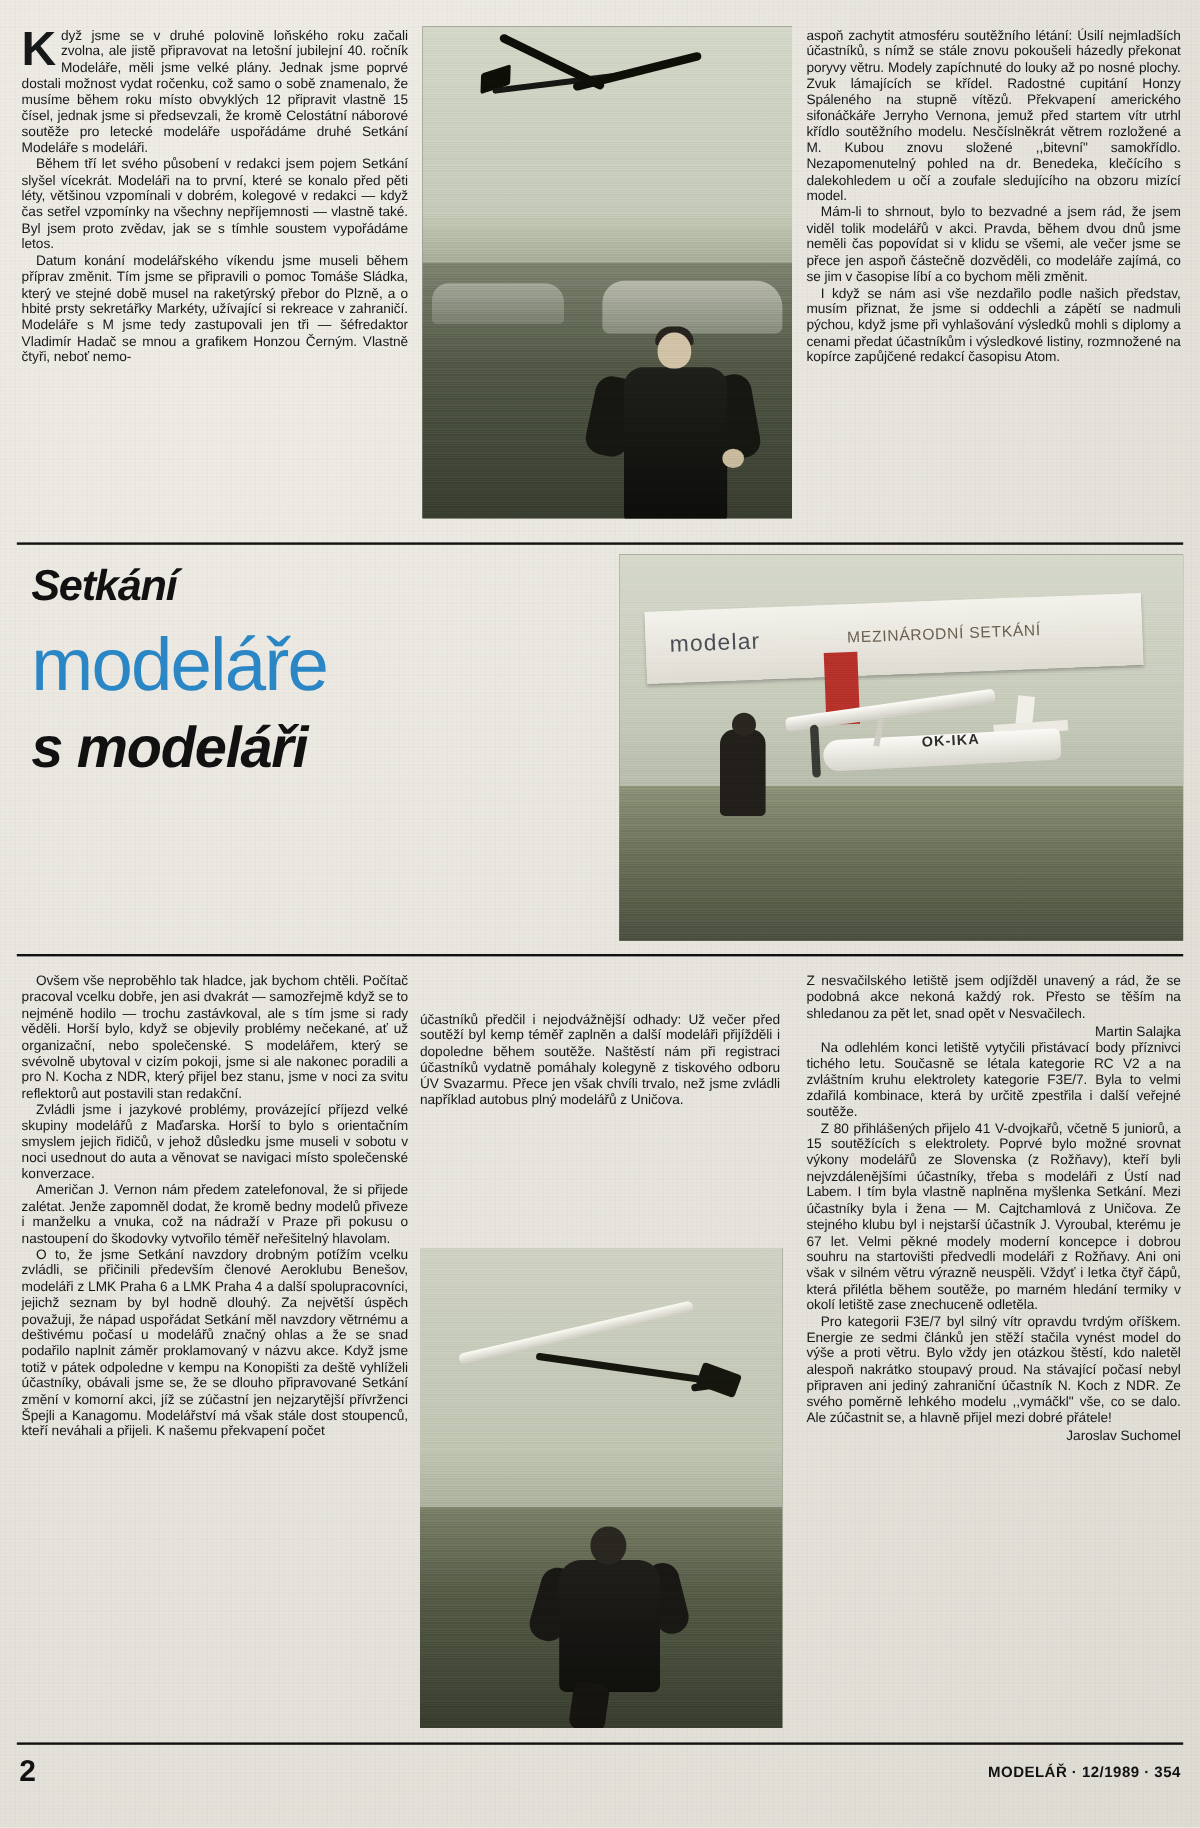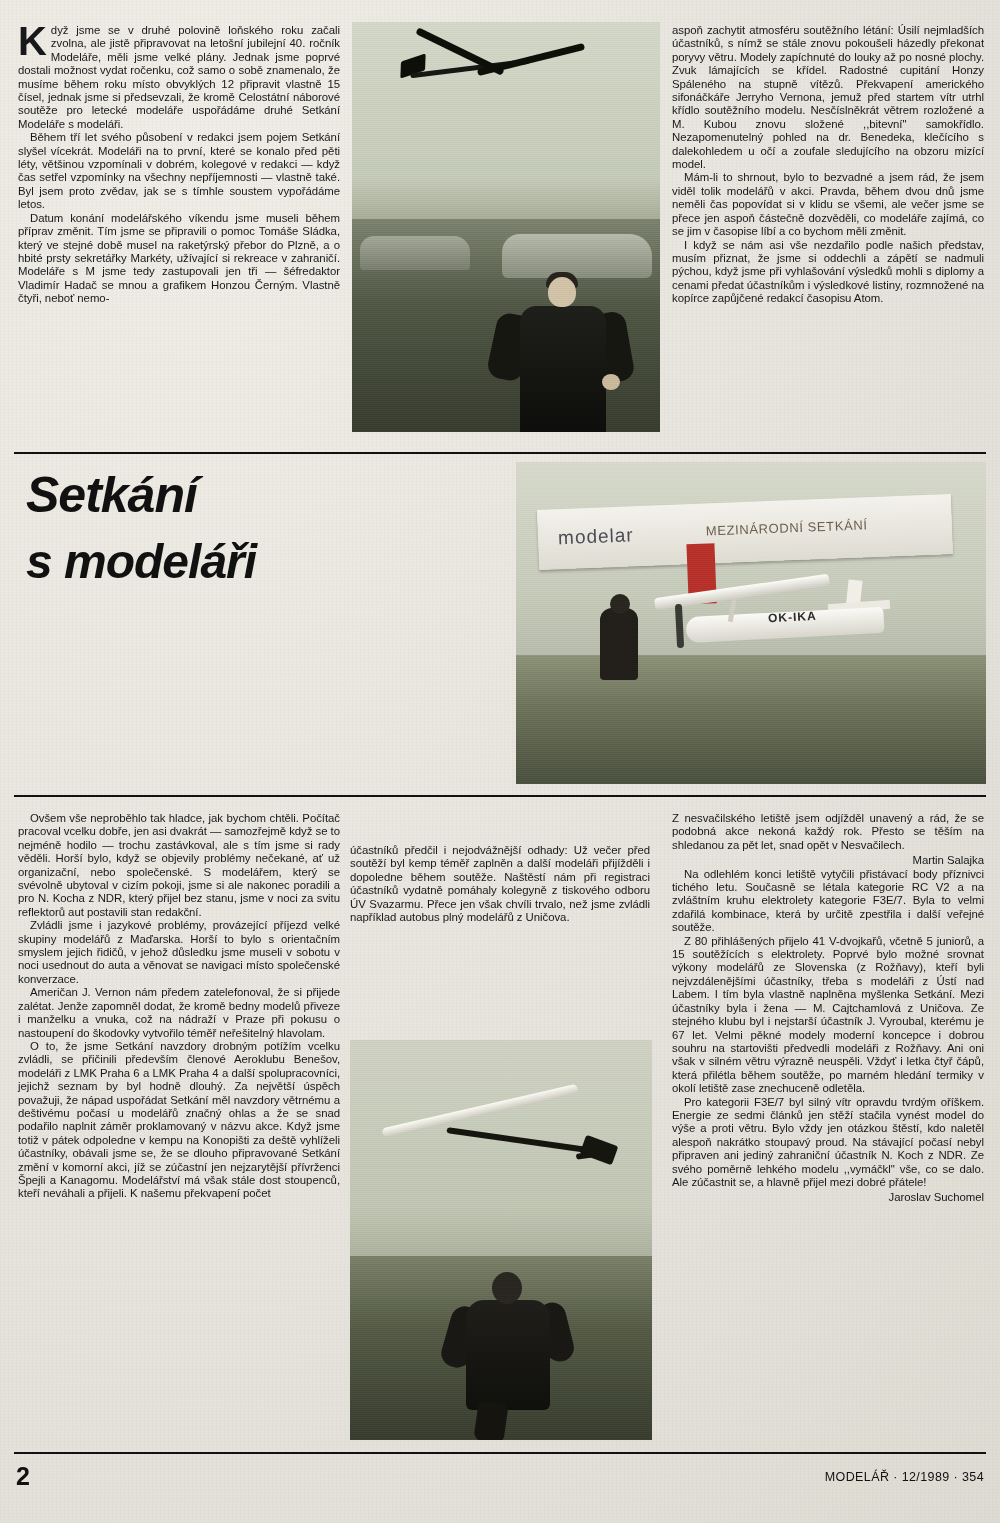--- a/index.html
+++ b/index.html
@@ -71,7 +71,7 @@
     letter-spacing:-1px;
     line-height:1;
   }
-  #title-1{font-size:50px;font-style:italic;margin-bottom:18px;}
+  #title-1{font-size:36px;font-style:italic;margin-bottom:18px;}
   #title-2{font-size:62px;color:#2a86c4;font-style:normal;font-weight:normal;margin-bottom:14px;letter-spacing:-1.5px;}
   #title-3{font-size:48px;font-style:italic;}
 

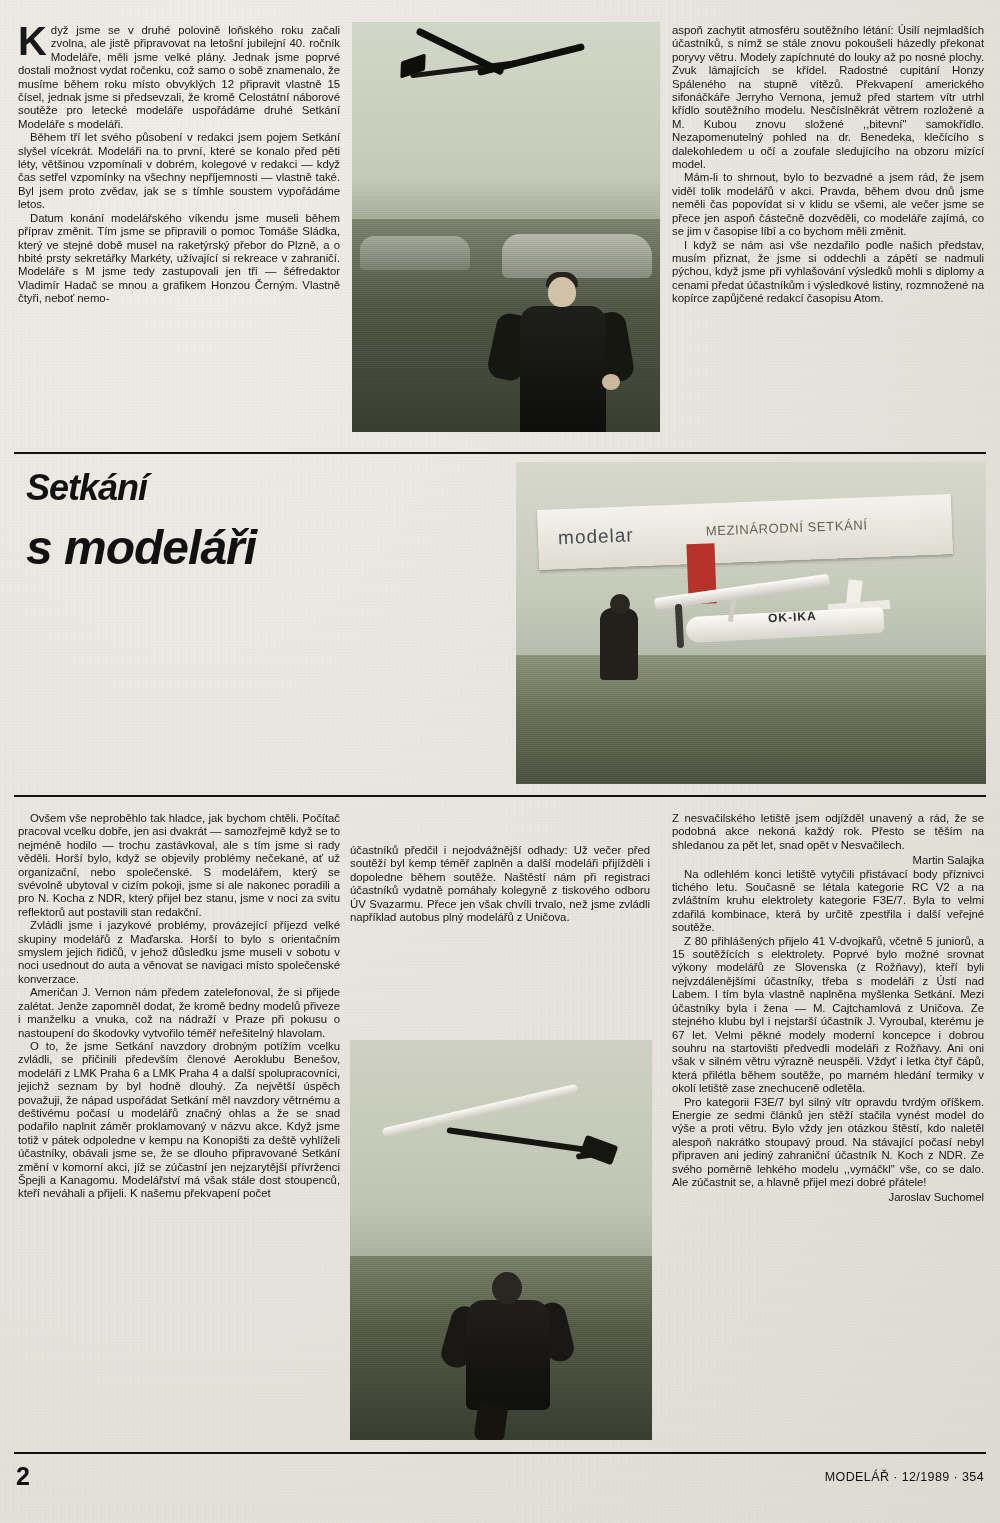--- a/index.html
+++ b/index.html
@@ -217,6 +217,7 @@
 
   <div id="title-block">
     <div class="t-line" id="title-1">Setkání</div>
+    <div class="t-line" id="title-2">modeláře</div>
     <div class="t-line" id="title-3">s modeláři</div>
   </div>
 

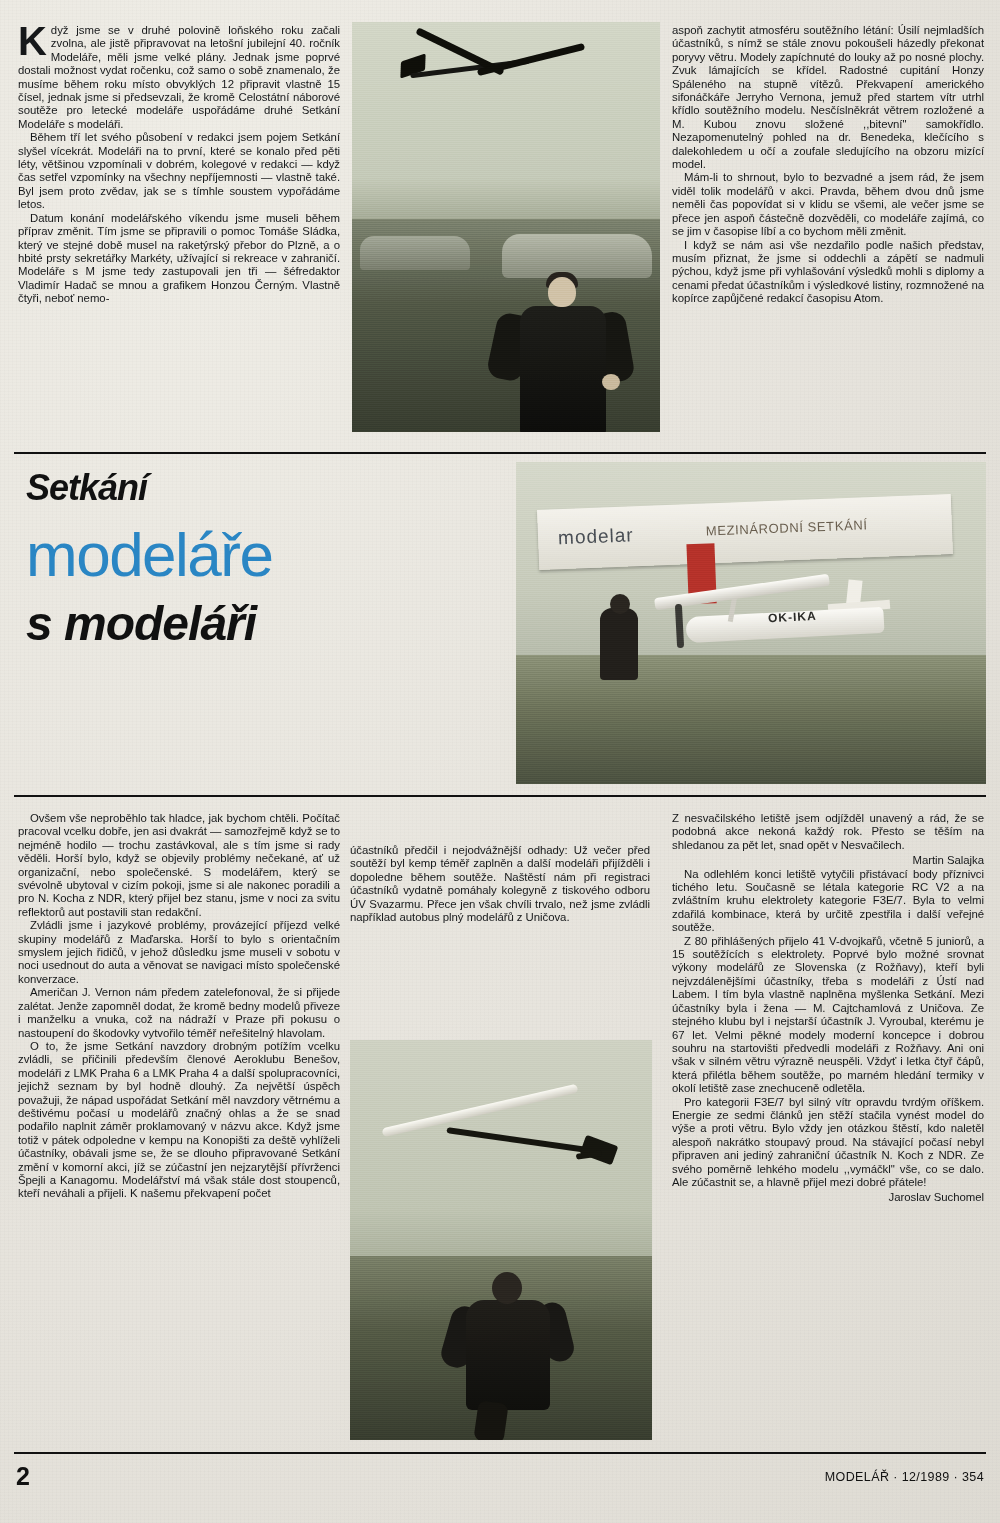--- a/index.html
+++ b/index.html
@@ -95,7 +95,7 @@
   
   #footer-rule{position:absolute;left:14px;top:1452px;width:972px;height:2px;background:#111;}
   #page-number{position:absolute;left:16px;top:1462px;font-size:25px;font-weight:bold;color:#111;}
-  #footer-right{position:absolute;right:16px;top:1470px;font-size:12.5px;font-weight:normal;color:#111;letter-spacing:0.4px;text-align:right;}
+  #footer-right{position:absolute;right:16px;top:1470px;font-size:12.5px;font-weight:bold;color:#111;letter-spacing:0.4px;text-align:right;}
 
   
   .sky{position:absolute;inset:0;}

